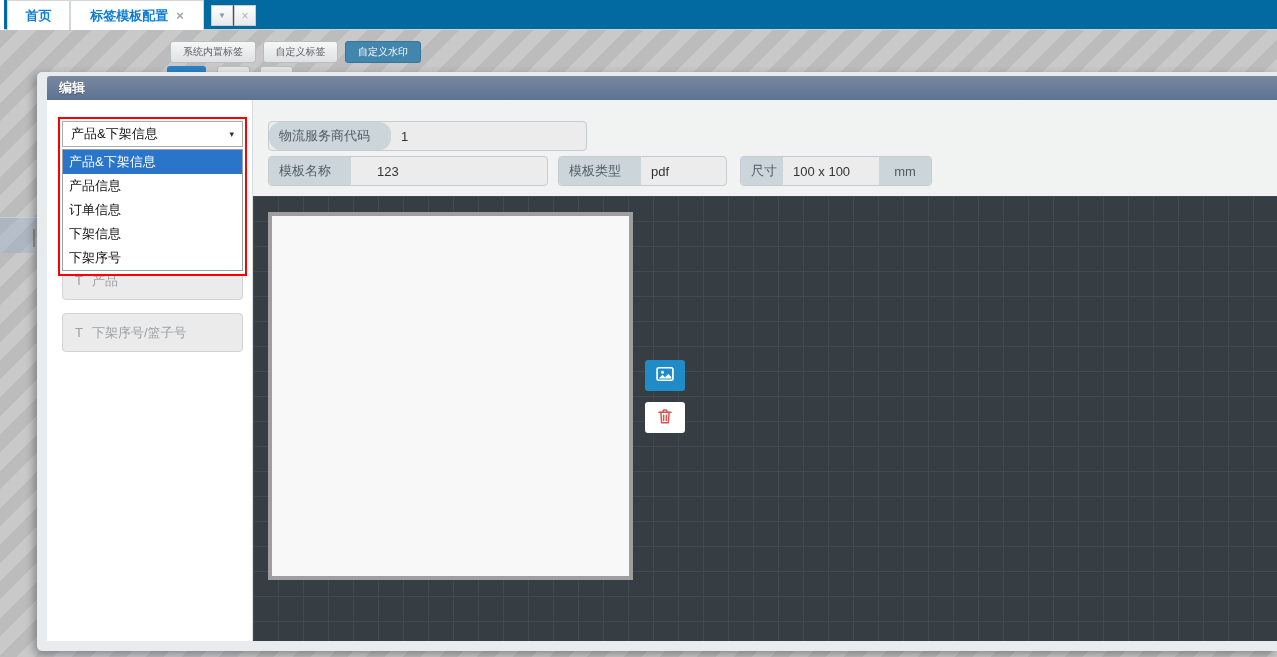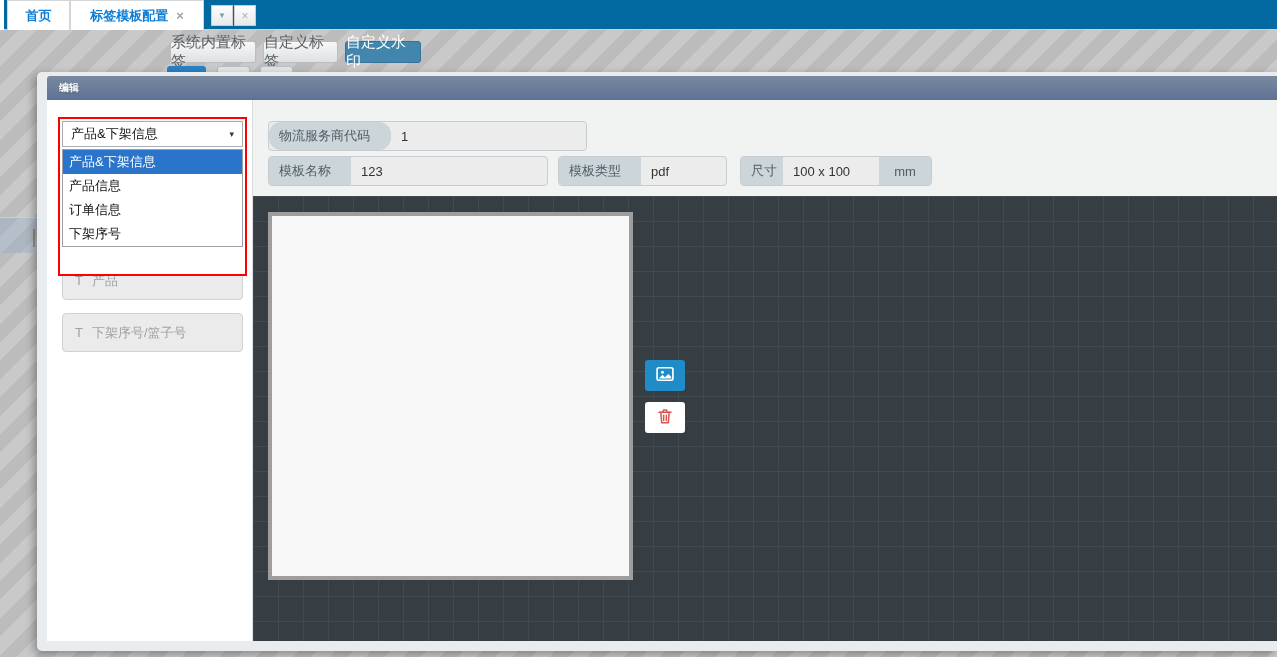--- a/index.html
+++ b/index.html
@@ -21,7 +21,7 @@
   .blue-fragment { position:absolute; left:0; top:187px; width:37px; height:35px; background:#9fb0c2; border-top:1px solid #c5d0da; }
   .blue-fragment::after { content:""; position:absolute; inset:0; background:repeating-linear-gradient(135deg,rgba(190,190,190,.45) 0 13px,rgba(210,210,210,.45) 13px 26px); }
   .frag-tick { position:absolute; left:33px; top:11px; width:2px; height:18px; background:#7a5a3a; }
-  .subtab { position:absolute; top:11px; height:22px; box-sizing:border-box; border:1px solid #b9bdbf; border-radius:3px; background:linear-gradient(#f7f7f7,#dfe1e2); color:#5a6064; font-size:15px; display:flex; align-items:center; justify-content:center; z-index:2; cursor:pointer; }
+  .subtab { position:absolute; top:11px; height:22px; box-sizing:border-box; border:1px solid #b9bdbf; border-radius:3px; background:linear-gradient(#f7f7f7,#dfe1e2); color:#5a6064; font-size:10px; display:flex; align-items:center; justify-content:center; z-index:2; cursor:pointer; }
   .subtab.sys { left:170px; width:86px; }
   .subtab.cus { left:263px; width:75px; }
   .subtab.wat { left:345px; width:76px; background:#4286ad; border-color:#38749a; color:#fff; }

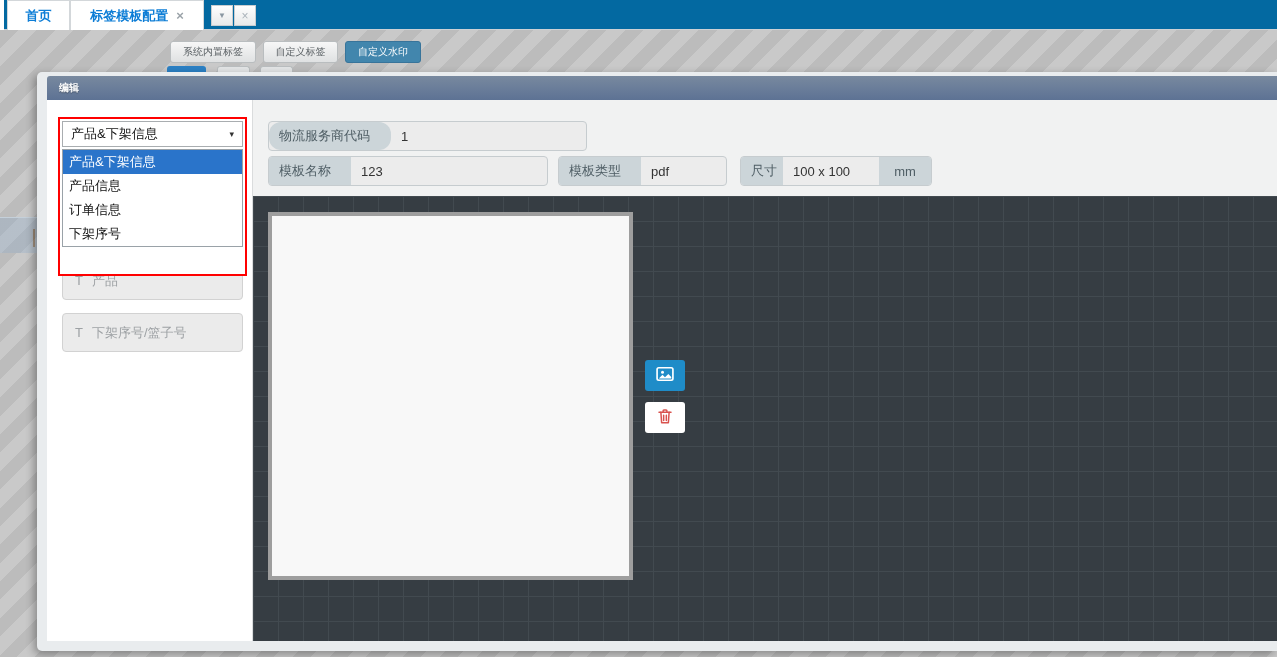--- a/index.html
+++ b/index.html
@@ -32,7 +32,7 @@
 
   
   .dialog { position:absolute; left:37px; top:72px; width:1240px; height:579px; background:#e9ecee; border-radius:5px 0 0 5px; box-shadow:-3px 3px 9px rgba(0,0,0,.32); z-index:3; }
-  .dlg-header { position:absolute; left:10px; top:4px; right:0; height:24px; background:linear-gradient(#78899f,#5d7294); border-radius:3px 0 0 0; color:#fff; font-size:10px; font-weight:bold; line-height:24px; padding-left:12px; box-sizing:border-box; text-shadow:0 1px 1px rgba(0,0,0,.35); }
+  .dlg-header { position:absolute; left:10px; top:4px; right:0; height:24px; background:linear-gradient(#78899f,#5d7294); border-radius:3px 0 0 0; color:#fff; font-size:13px; font-weight:bold; line-height:24px; padding-left:12px; box-sizing:border-box; text-shadow:0 1px 1px rgba(0,0,0,.35); }
   .dlg-body { position:absolute; left:10px; top:28px; right:0; bottom:10px; background:#f1f2f2; overflow:hidden; }
   .left-panel { position:absolute; left:0; top:0; width:206px; height:100%; background:#fff; border-right:1px solid #dadcdd; box-sizing:border-box; }
 

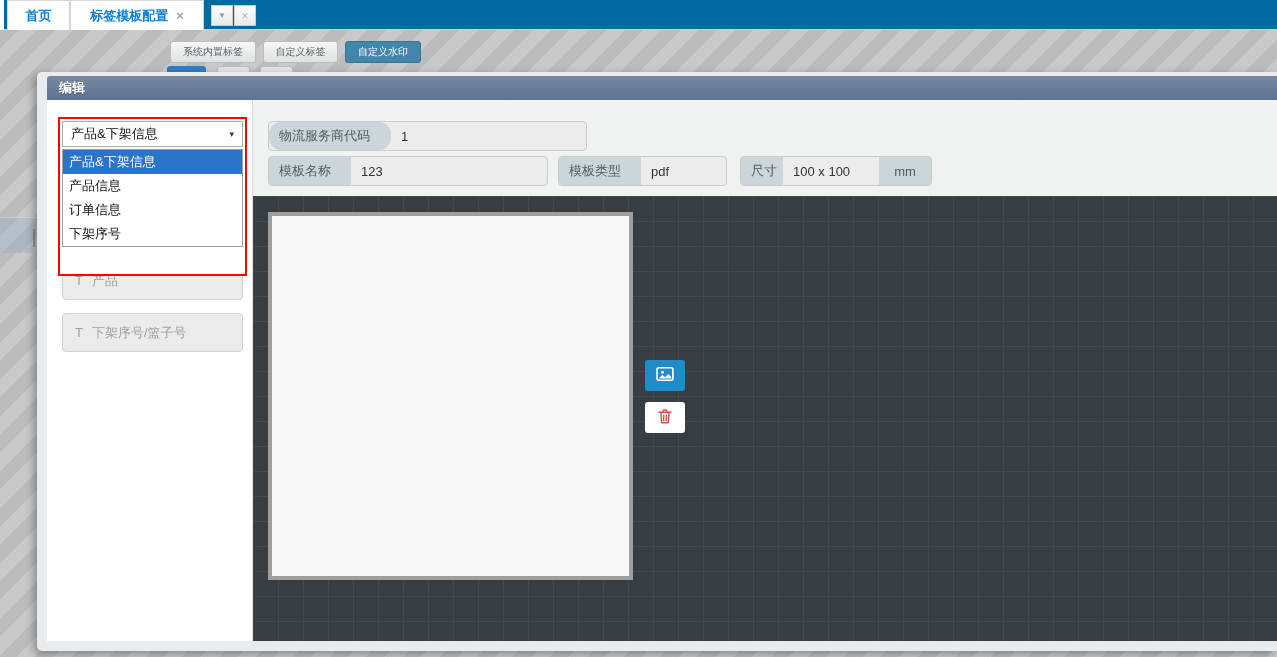--- a/index.html
+++ b/index.html
@@ -136,7 +136,7 @@
         <span class="f-label" style="width:122px;border-radius:12px;">物流服务商代码</span>
         <span class="f-value">1</span>
       </div>
-      <div class="field" style="left:221px; top:56px; width:280px;">
+      <div class="field" style="left:221px; top:56px; width:280px;gap:16px;">
         <span class="f-label" style="width:82px;">模板名称</span>
         <span class="f-value">123</span>
       </div>

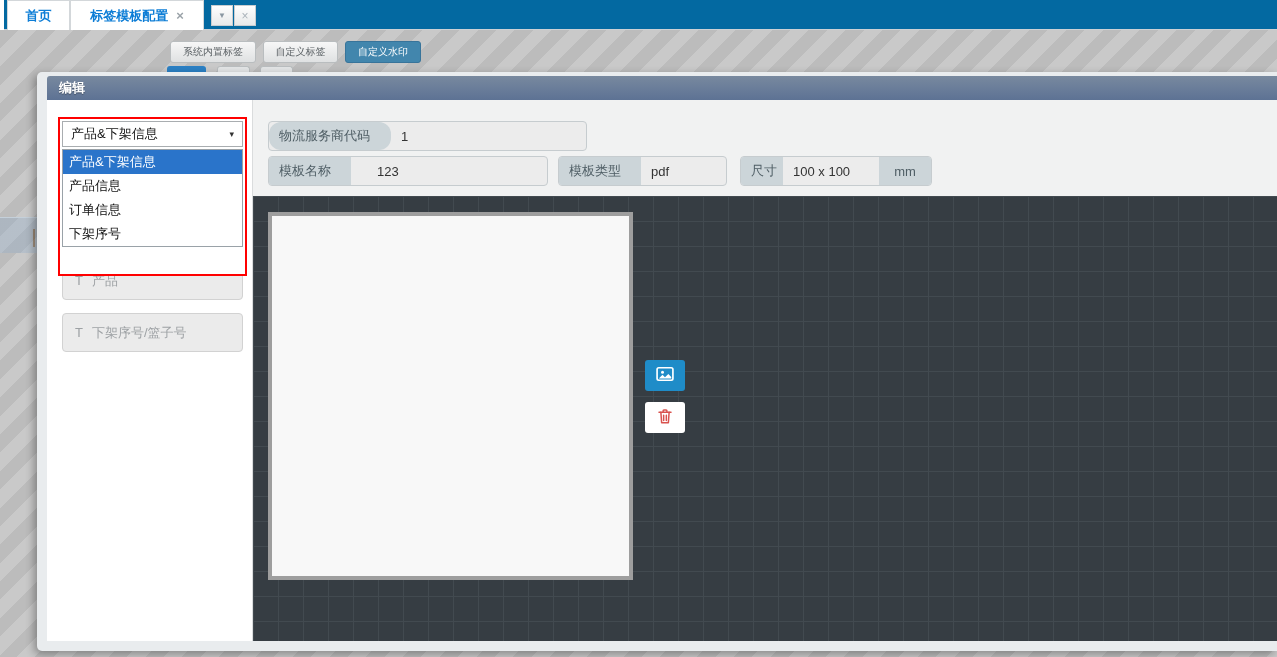--- a/index.html
+++ b/index.html
@@ -127,6 +127,7 @@
             <div class="option selected">产品&amp;下架信息</div>
             <div class="option">产品信息</div>
             <div class="option">订单信息</div>
+            <div class="option">下架信息</div>
             <div class="option">下架序号</div>
           </div>
         </div>

